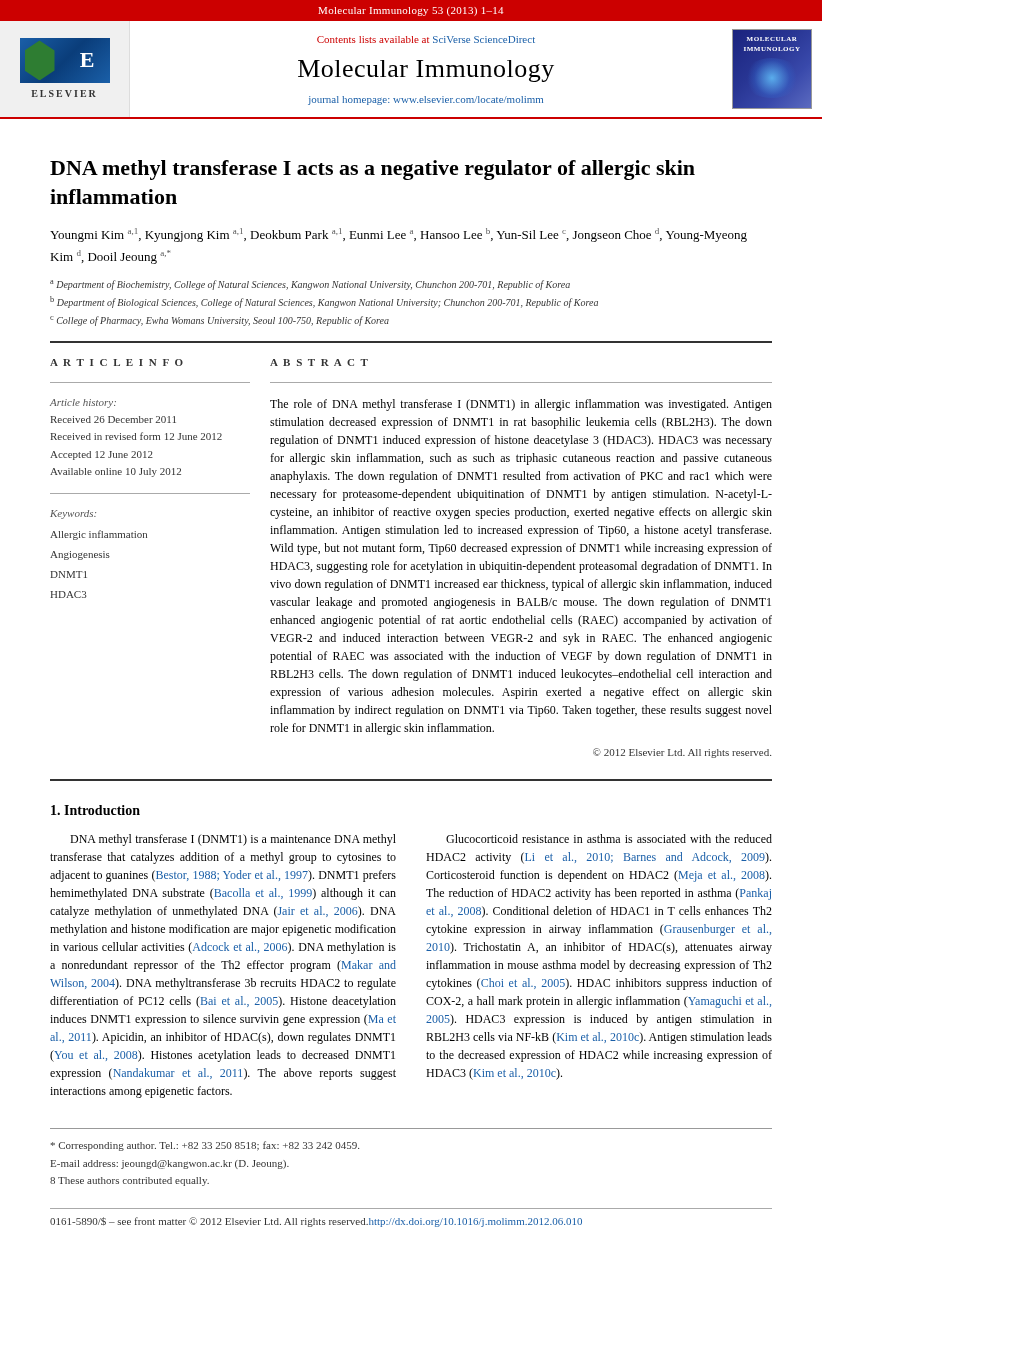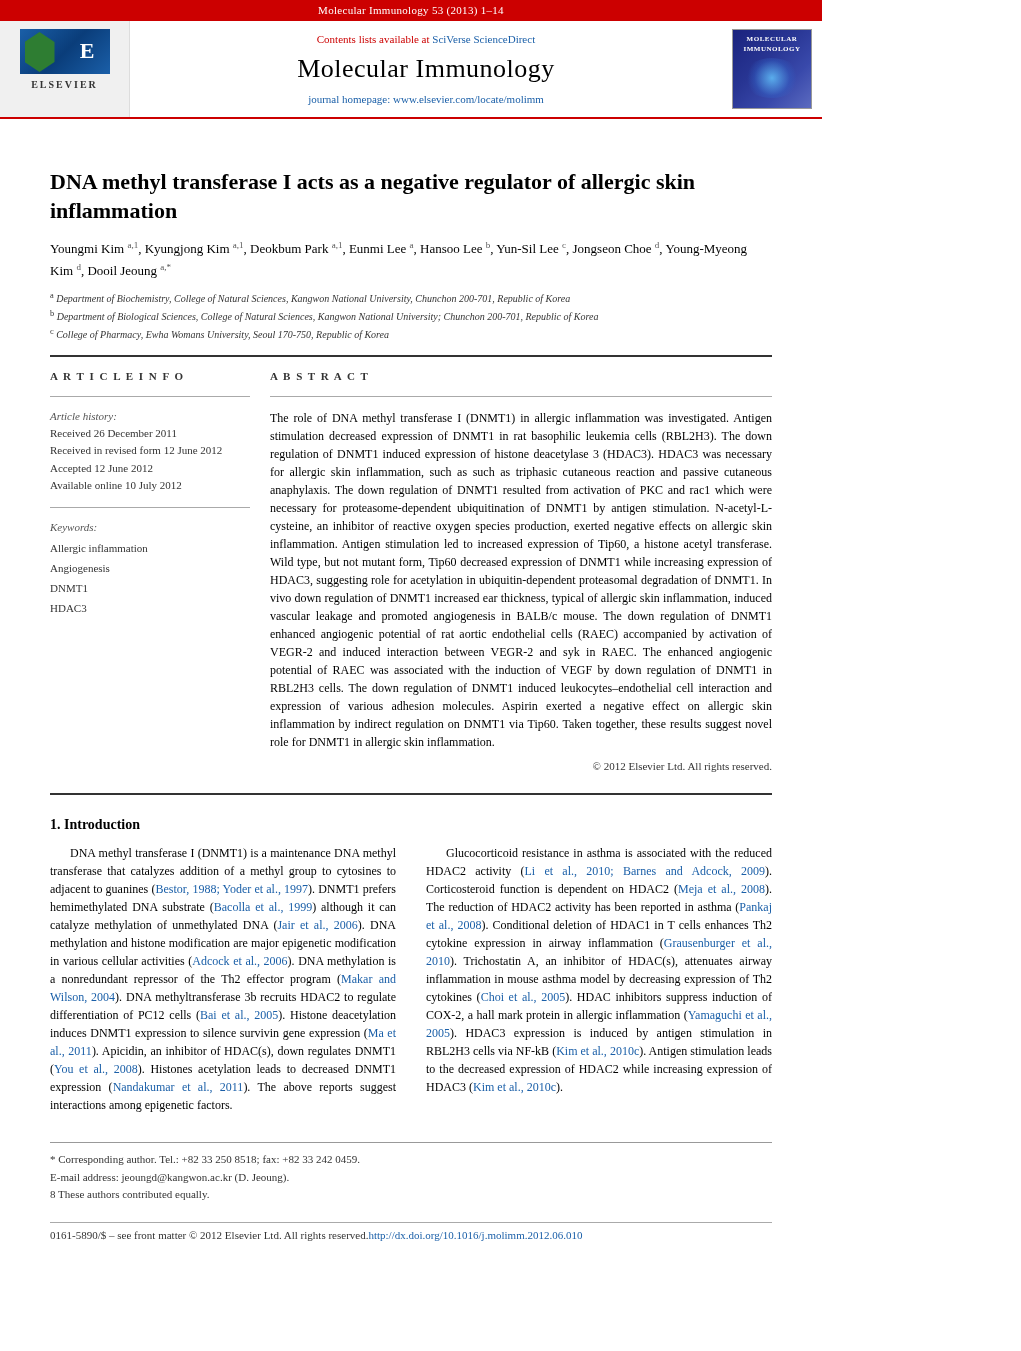--- a/index.html
+++ b/index.html
@@ -39,6 +39,7 @@
       width: 130px;
       background: #f0f0f0;
       display: flex;
+      align-items: center;
       justify-content: center;
       padding: 8px;
       border-right: 1px solid #ddd;

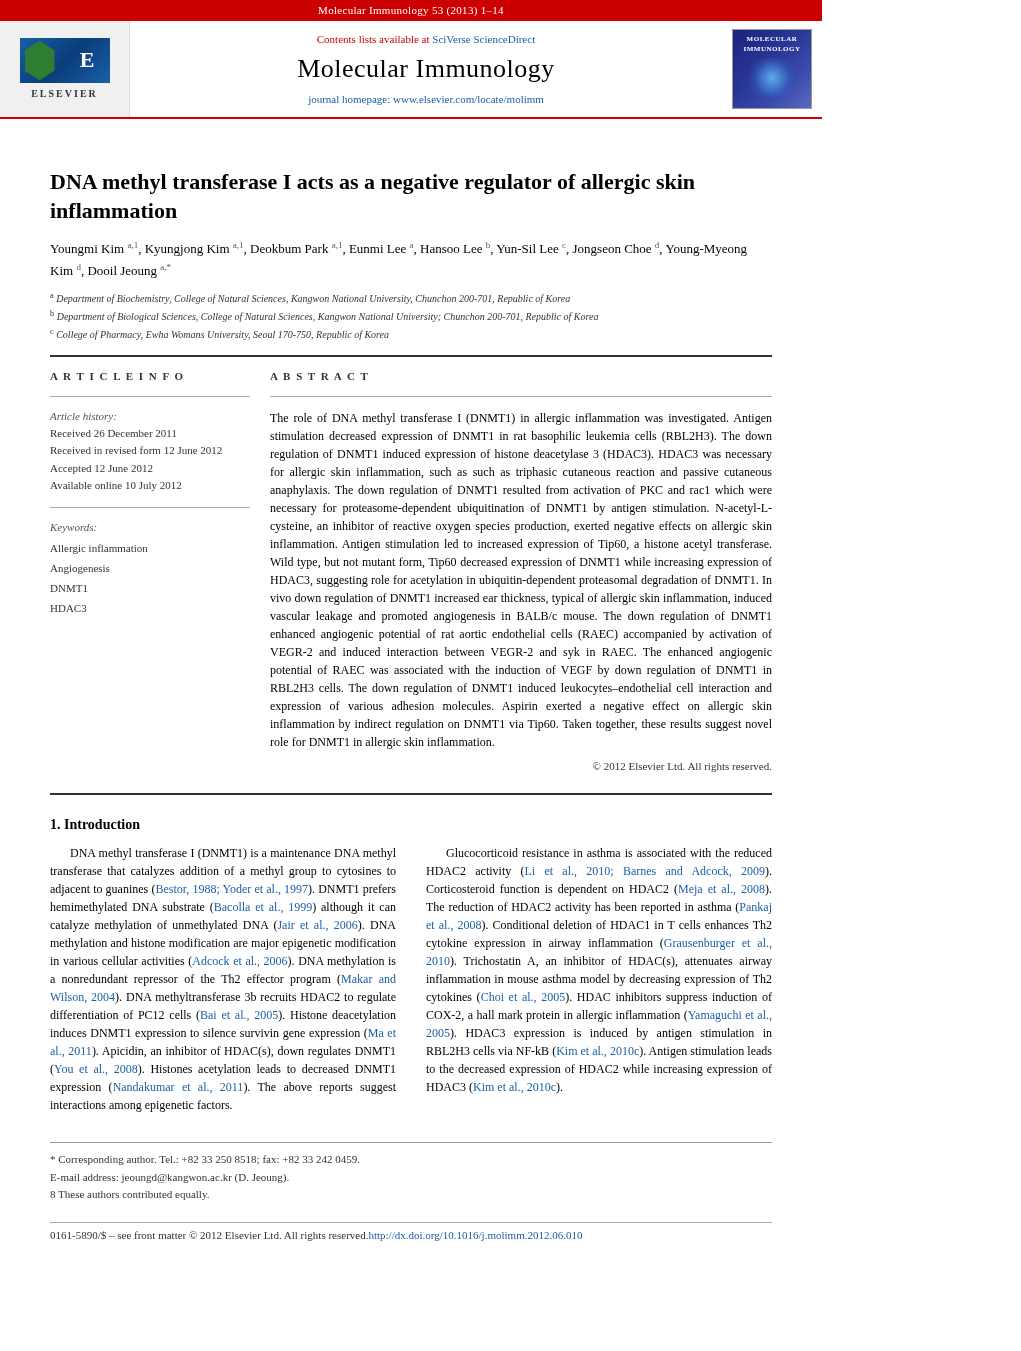--- a/index.html
+++ b/index.html
@@ -164,7 +164,7 @@
       color: #000;
       line-height: 1.3;
       margin-bottom: 12px;
-      margin-top: 29px;
+      margin-top: 15px;
     }
 
     

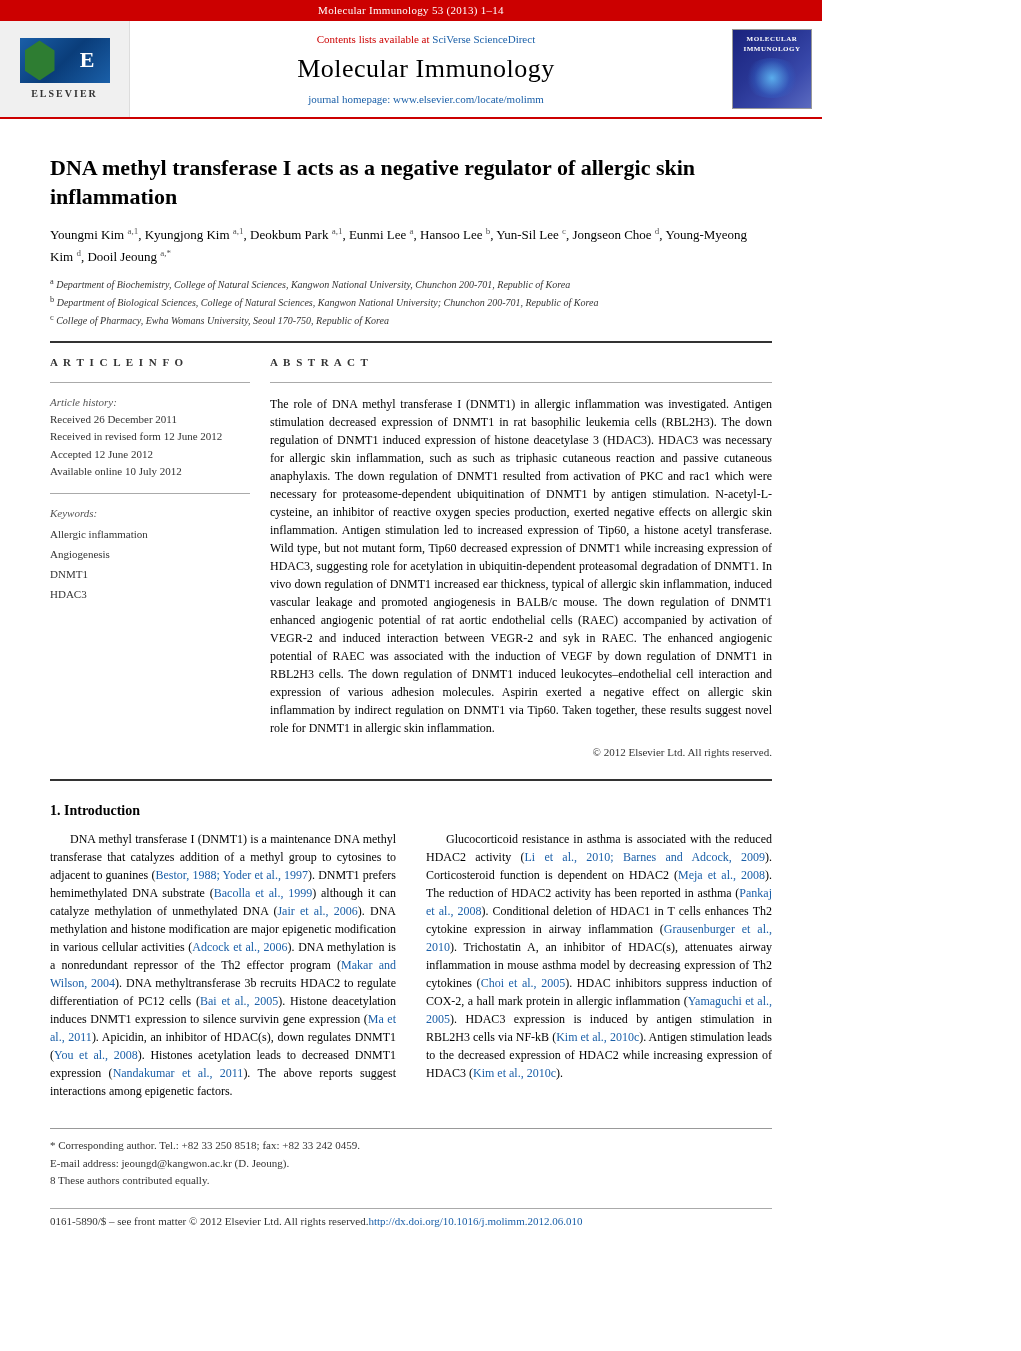--- a/index.html
+++ b/index.html
@@ -360,7 +360,7 @@
     <div class="affiliations">
       <div><sup>a</sup> <em>Department of Biochemistry, College of Natural Sciences, Kangwon National University, Chunchon 200-701, Republic of Korea</em></div>
       <div><sup>b</sup> <em>Department of Biological Sciences, College of Natural Sciences, Kangwon National University; Chunchon 200-701, Republic of Korea</em></div>
-      <div><sup>c</sup> <em>College of Pharmacy, Ewha Womans University, Seoul 170-750, Republic of Korea</em></div>
+      <div><sup>c</sup> <em>College of Pharmacy, Ewha Womans University, Seoul 100-750, Republic of Korea</em></div>
     </div>
 
     <hr class="divider-thick">

